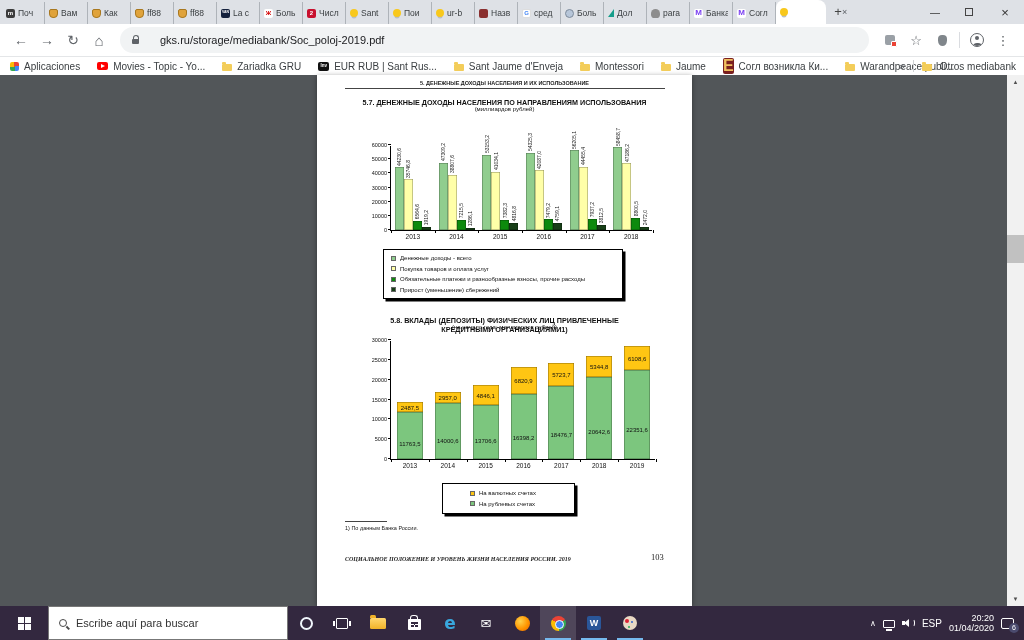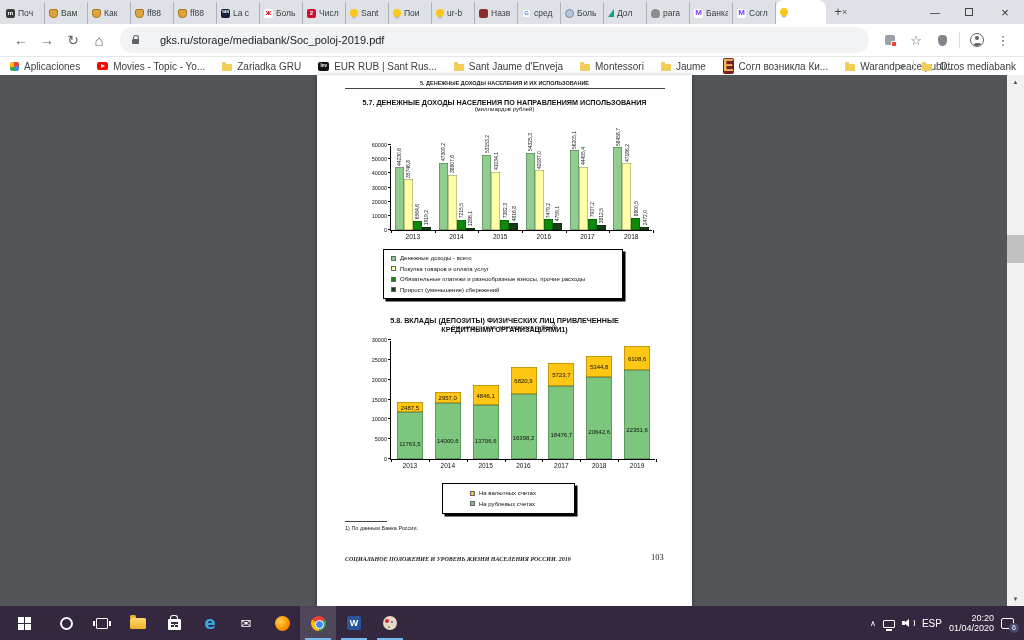--- a/index.html
+++ b/index.html
@@ -508,6 +508,10 @@
         <span></span>
       </span>
   </div>
+  <div id="tsearch">
+    <span class="mag"></span>
+    <span id="tsearch-text">Escribe aquí para buscar</span>
+  </div>
   <div class="app">
       <span class="cortana"></span>
     </div>

